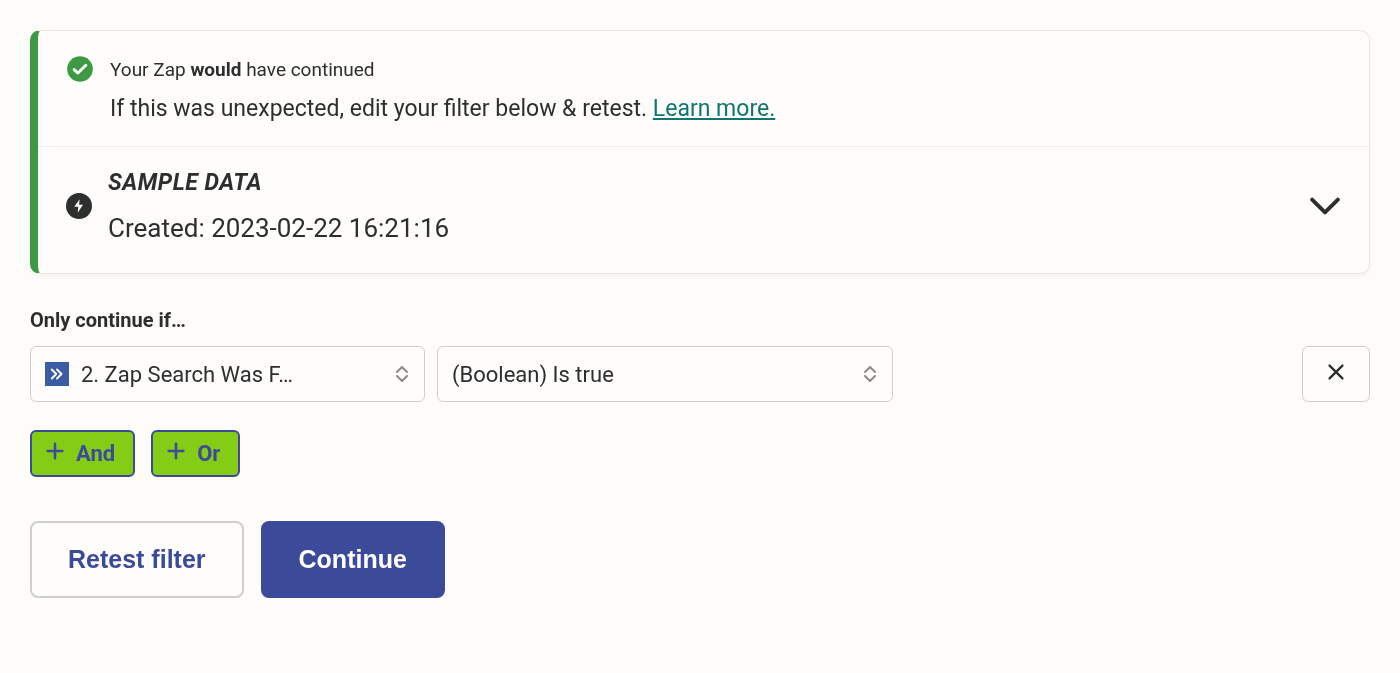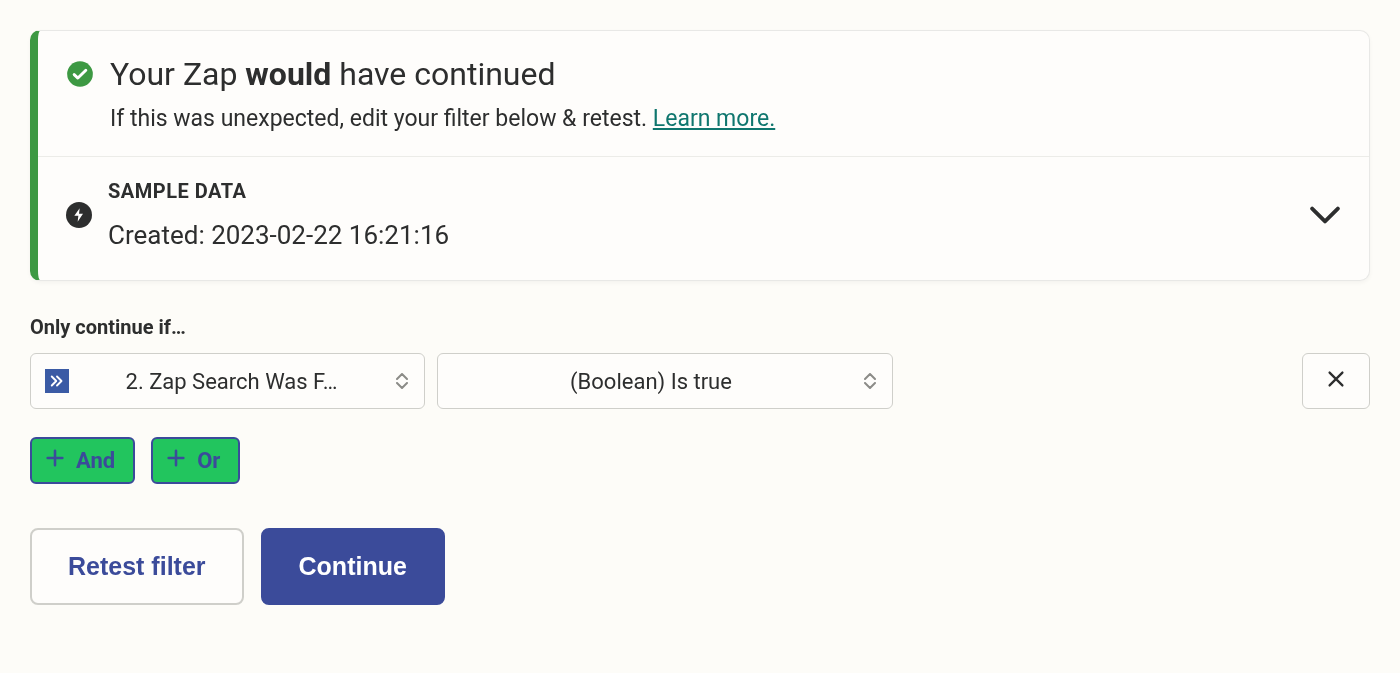--- a/index.html
+++ b/index.html
@@ -42,7 +42,7 @@
       flex-shrink: 0;
     }
     .heading {
-      font-size: 32px;
+      font-size: 19px;
       font-weight: 400;
       color: #2d2e2e;
     }

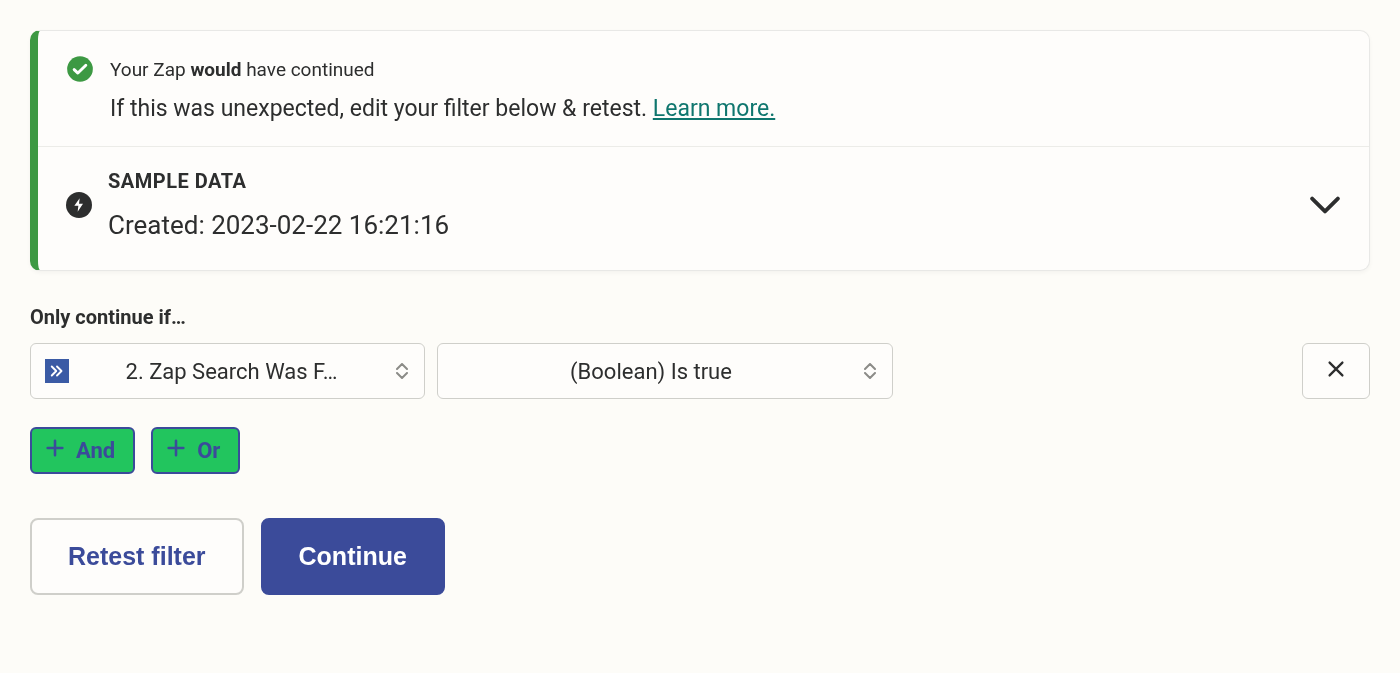--- a/index.html
+++ b/index.html
@@ -80,10 +80,11 @@
       flex: 1;
     }
     .sample-title {
-      font-size: 20px;
+      font-size: 23px;
       font-weight: 700;
       letter-spacing: 0.5px;
       color: #2d2e2e;
+      font-style: italic;
     }
     .sample-created {
       font-size: 26px;

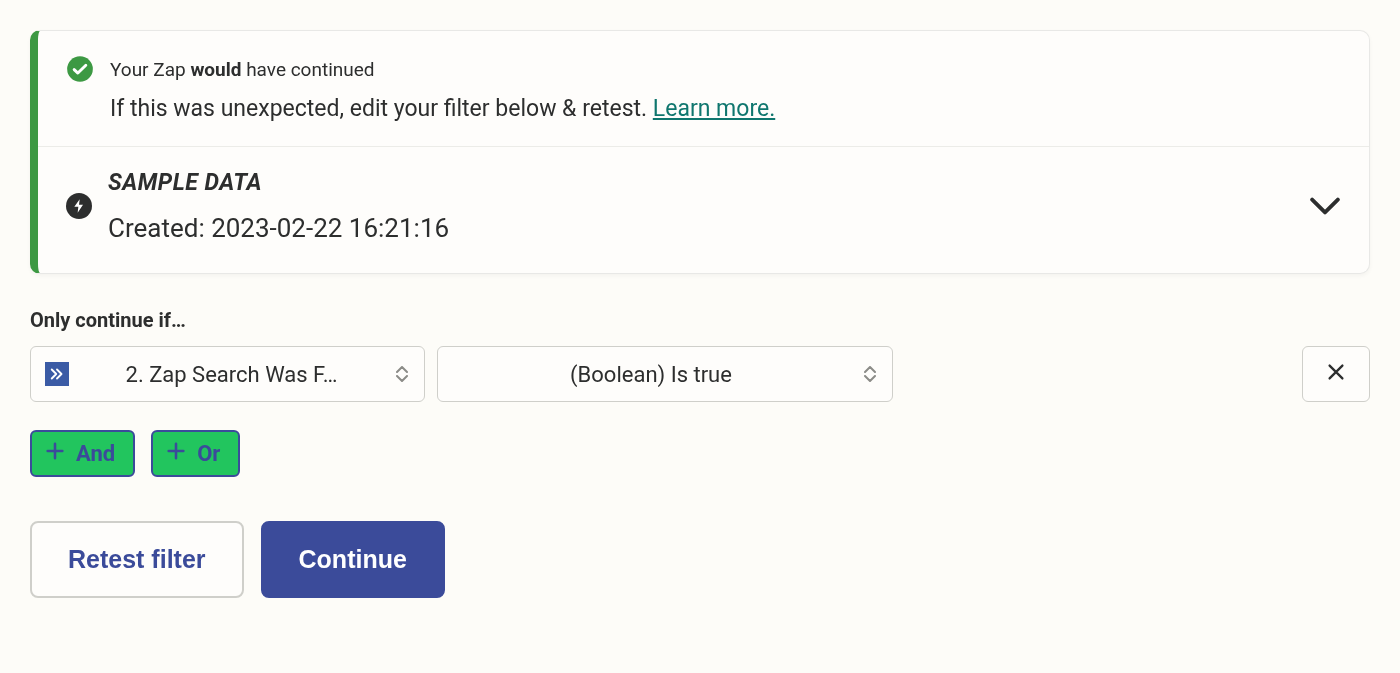--- a/index.html
+++ b/index.html
@@ -144,7 +144,6 @@
       white-space: nowrap;
       overflow: hidden;
       text-overflow: ellipsis;
-      text-align: center;
     }
     .sort-arrows {
       width: 16px;

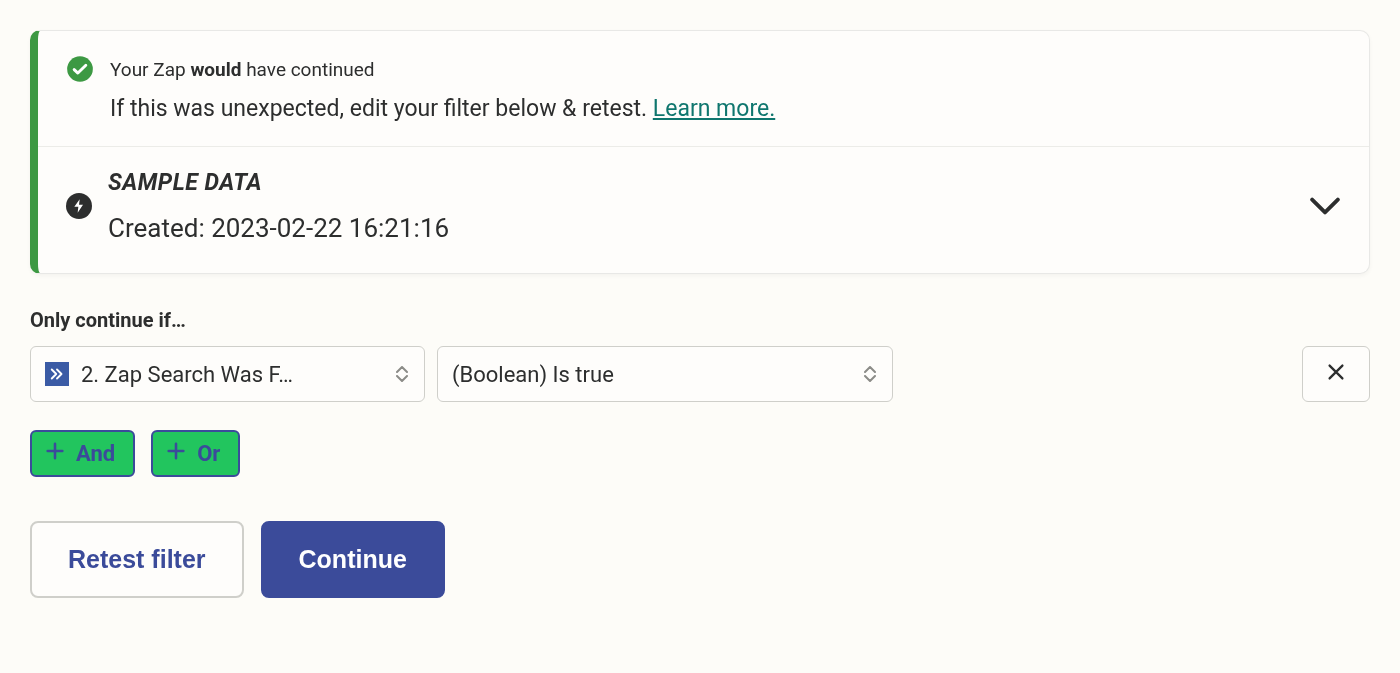--- a/index.html
+++ b/index.html
@@ -177,7 +177,7 @@
     .logic-btn {
       border: 2px solid #3b4b9a;
       border-radius: 6px;
-      background: #22c55e;
+      background: #84cc16;
       padding: 8px 18px 8px 12px;
       display: flex;
       align-items: center;

